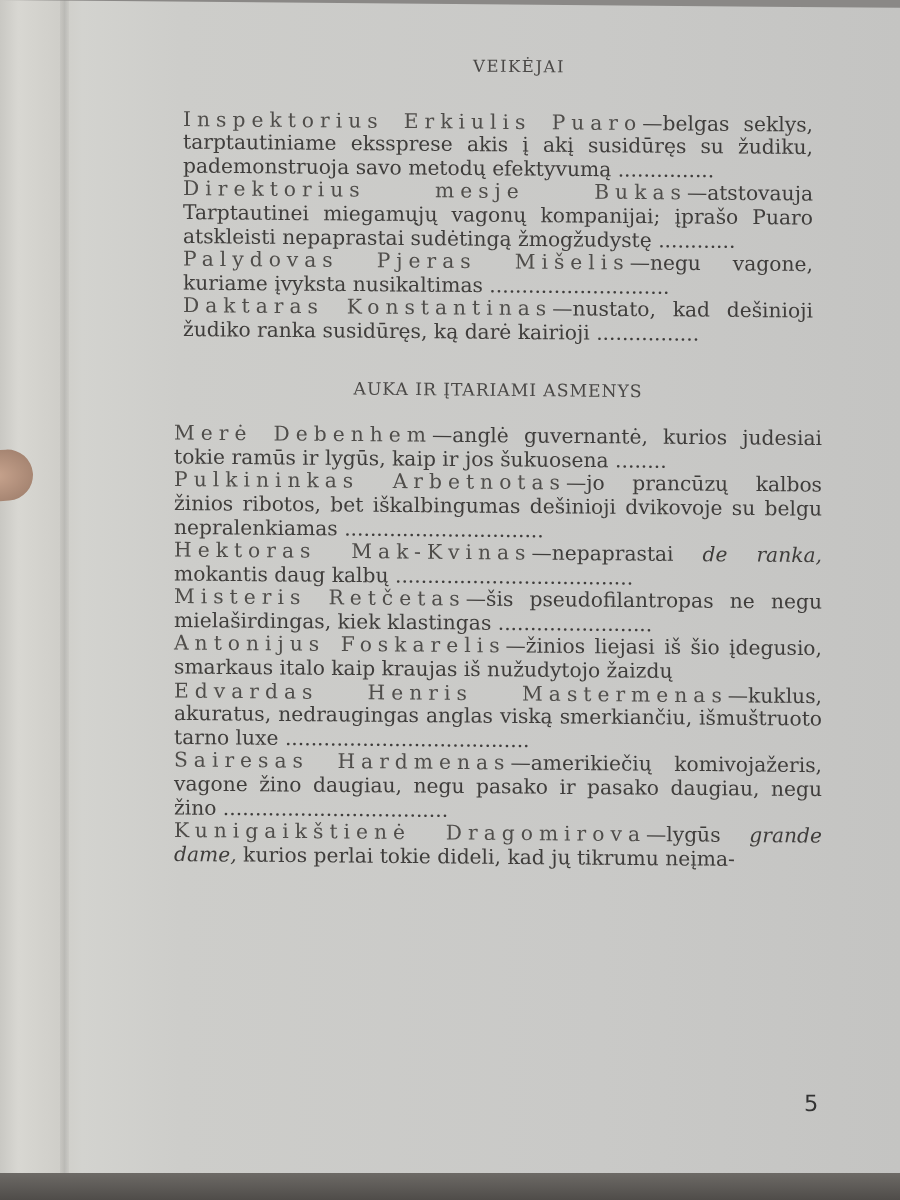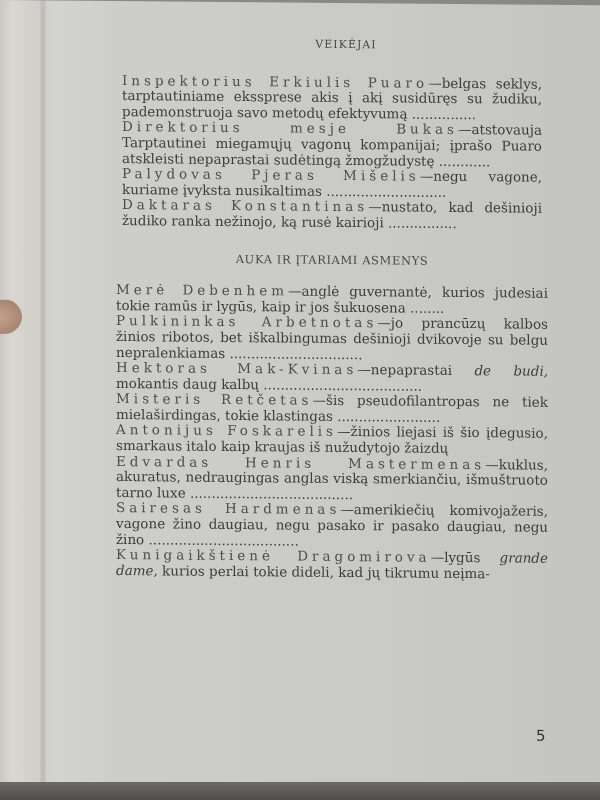--- a/index.html
+++ b/index.html
@@ -66,7 +66,7 @@
         <span class="name">Palydovas Pjeras Mišelis</span><span>—negu vagone, kuriame įvyksta nusikaltimas ............................</span>
       </p>
       <p class="entry">
-        <span class="name">Daktaras Konstantinas</span><span>—nustato, kad dešinioji žudiko ranka nežinojo, ką rusė kairioji ................</span>
+        <span class="name">Daktaras Konstantinas</span><span>—nustato, kad dešinioji žudiko ranka susidūręs, ką darė kairioji ................</span>
       </p>
     </div>
 

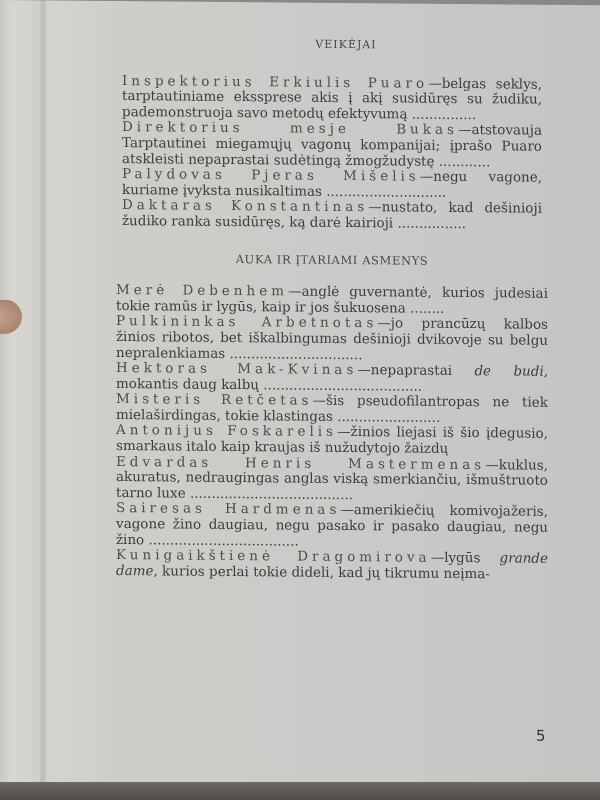--- a/index.html
+++ b/index.html
@@ -81,7 +81,7 @@
       </p>
       <p class="entry">
         <span class="name">Hektoras Mak-Kvinas</span><span>—nepaprastai</span>
-        <span class="it">de budi,</span>
+        <span class="it">de ranka,</span>
         <span>mokantis daug kalbų .....................................</span>
       </p>
       <p class="entry">

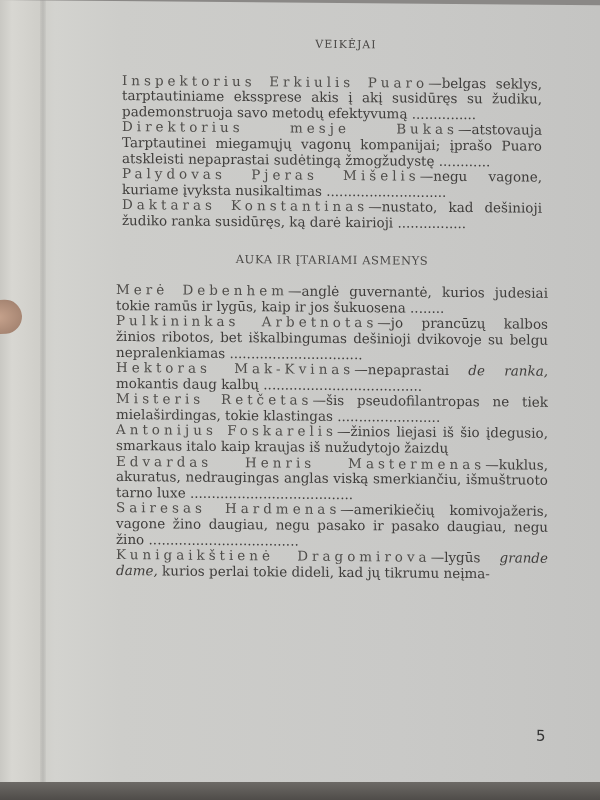--- a/index.html
+++ b/index.html
@@ -85,7 +85,7 @@
         <span>mokantis daug kalbų .....................................</span>
       </p>
       <p class="entry">
-        <span class="name">Misteris Retčetas</span><span>—šis pseudofilantropas ne tiek mielaširdingas, tokie klastingas ........................</span>
+        <span class="name">Misteris Retčetas</span><span>—šis pseudofilantropas ne negu mielaširdingas, kiek klastingas ........................</span>
       </p>
       <p class="entry">
         <span class="name">Antonijus Foskarelis</span><span>—žinios liejasi iš šio įdegusio, smarkaus italo kaip kraujas iš nužudytojo žaizdų</span>

